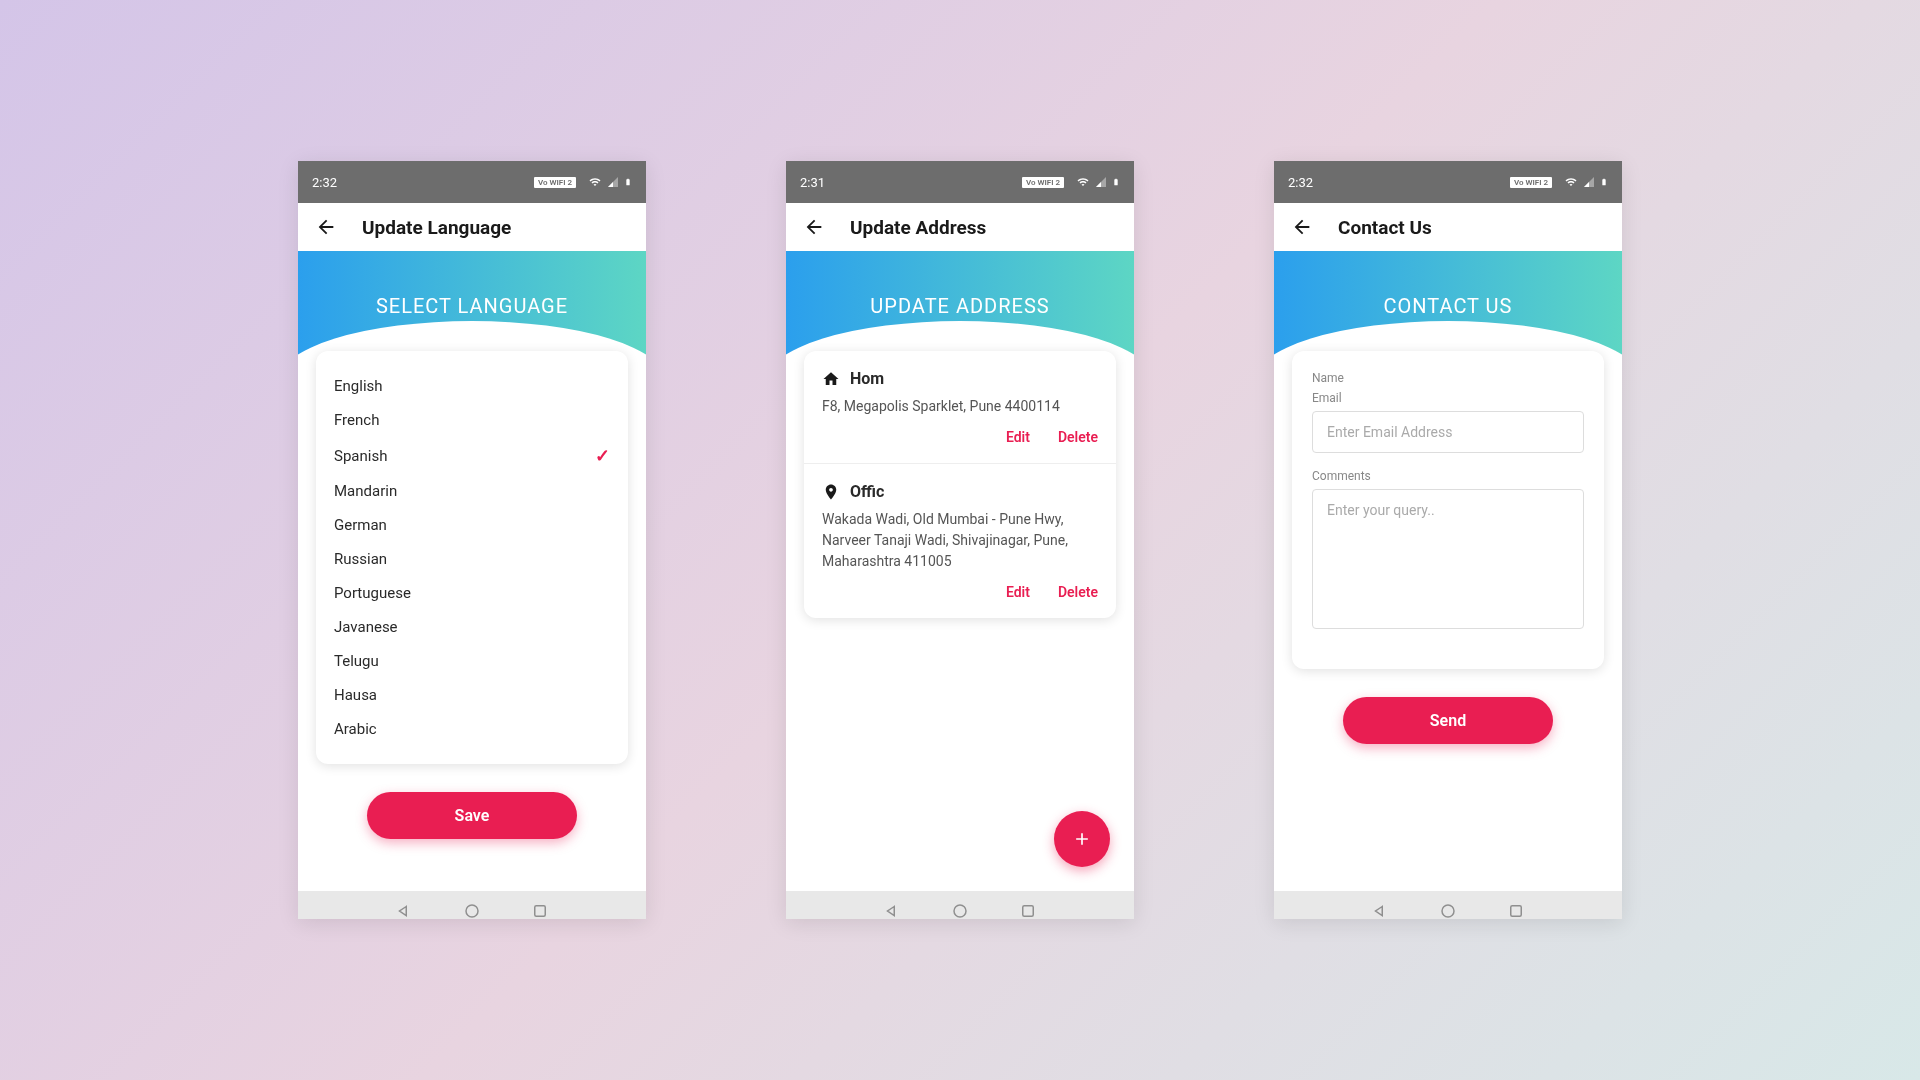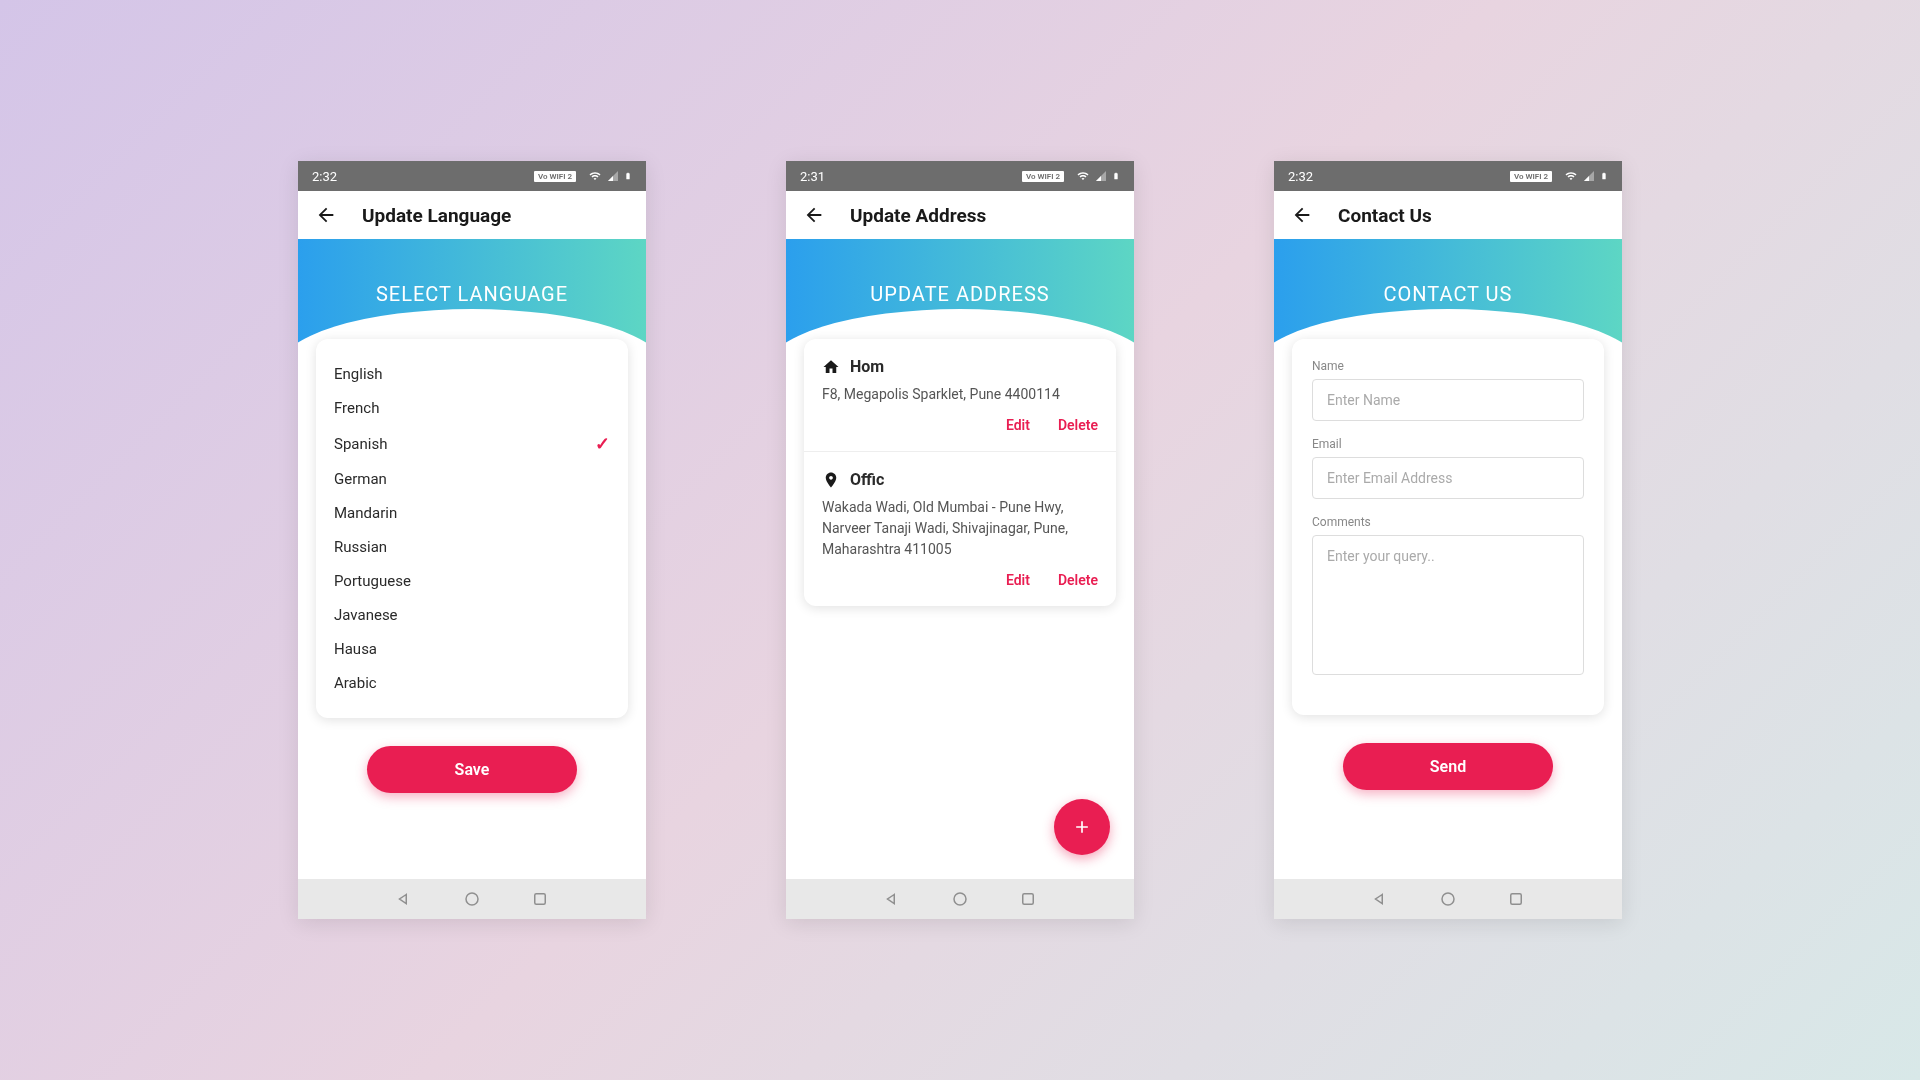--- a/index.html
+++ b/index.html
@@ -5,7 +5,7 @@
 *{margin:0;padding:0;box-sizing:border-box;font-family:-apple-system,BlinkMacSystemFont,'Segoe UI',Roboto,sans-serif}
 body{width:1920px;height:1080px;background:linear-gradient(135deg,#d4c5e8 0%,#e8d4e0 50%,#d8e8e8 100%);display:flex;justify-content:center;align-items:center;gap:140px;padding:30px}
 .phone{width:348px;height:758px;background:#e8e8e8;border-radius:0;overflow:hidden;position:relative;box-shadow:0 4px 20px rgba(0,0,0,0.1)}
-.status-bar{height:30px;background:#6d6d6d;display:flex;align-items:center;justify-content:space-between;padding:0 14px;color:#fff;font-size:13px}
+.status-bar{height:42px;background:#6d6d6d;display:flex;align-items:center;justify-content:space-between;padding:0 14px;color:#fff;font-size:13px}
 .status-right{display:flex;align-items:center;gap:12px}
 .wifi-box{background:#fff;color:#6d6d6d;font-size:8px;padding:1px 4px;border-radius:1px;font-weight:600}
 .status-icons{display:flex;gap:4px;align-items:center}

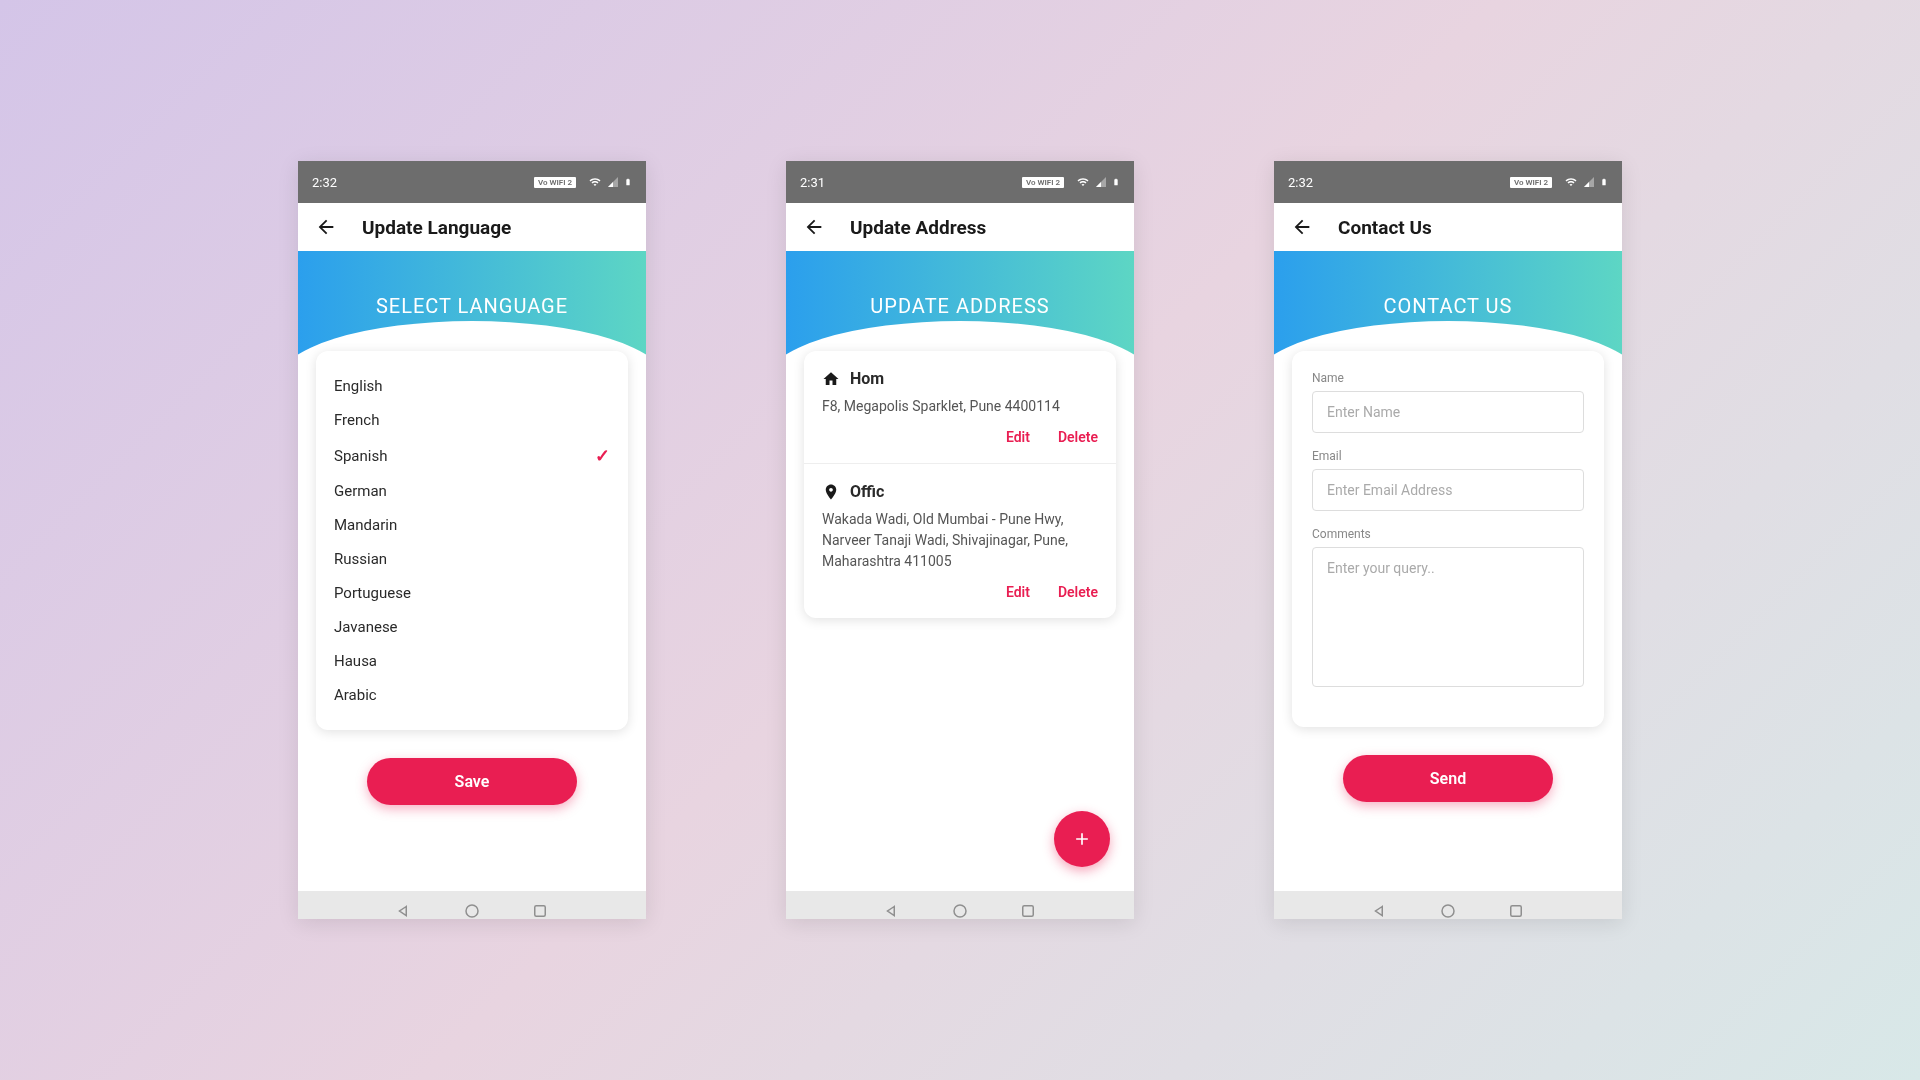--- a/index.html
+++ b/index.html
@@ -232,7 +232,6 @@
     </div>
     <div class="form-card">
       <label class="form-label">Name</label>
-      <input class="form-input" placeholder="Enter Name" style="">
       <label class="form-label">Email</label>
       <input class="form-input" placeholder="Enter Email Address" style="">
       <label class="form-label">Comments</label>

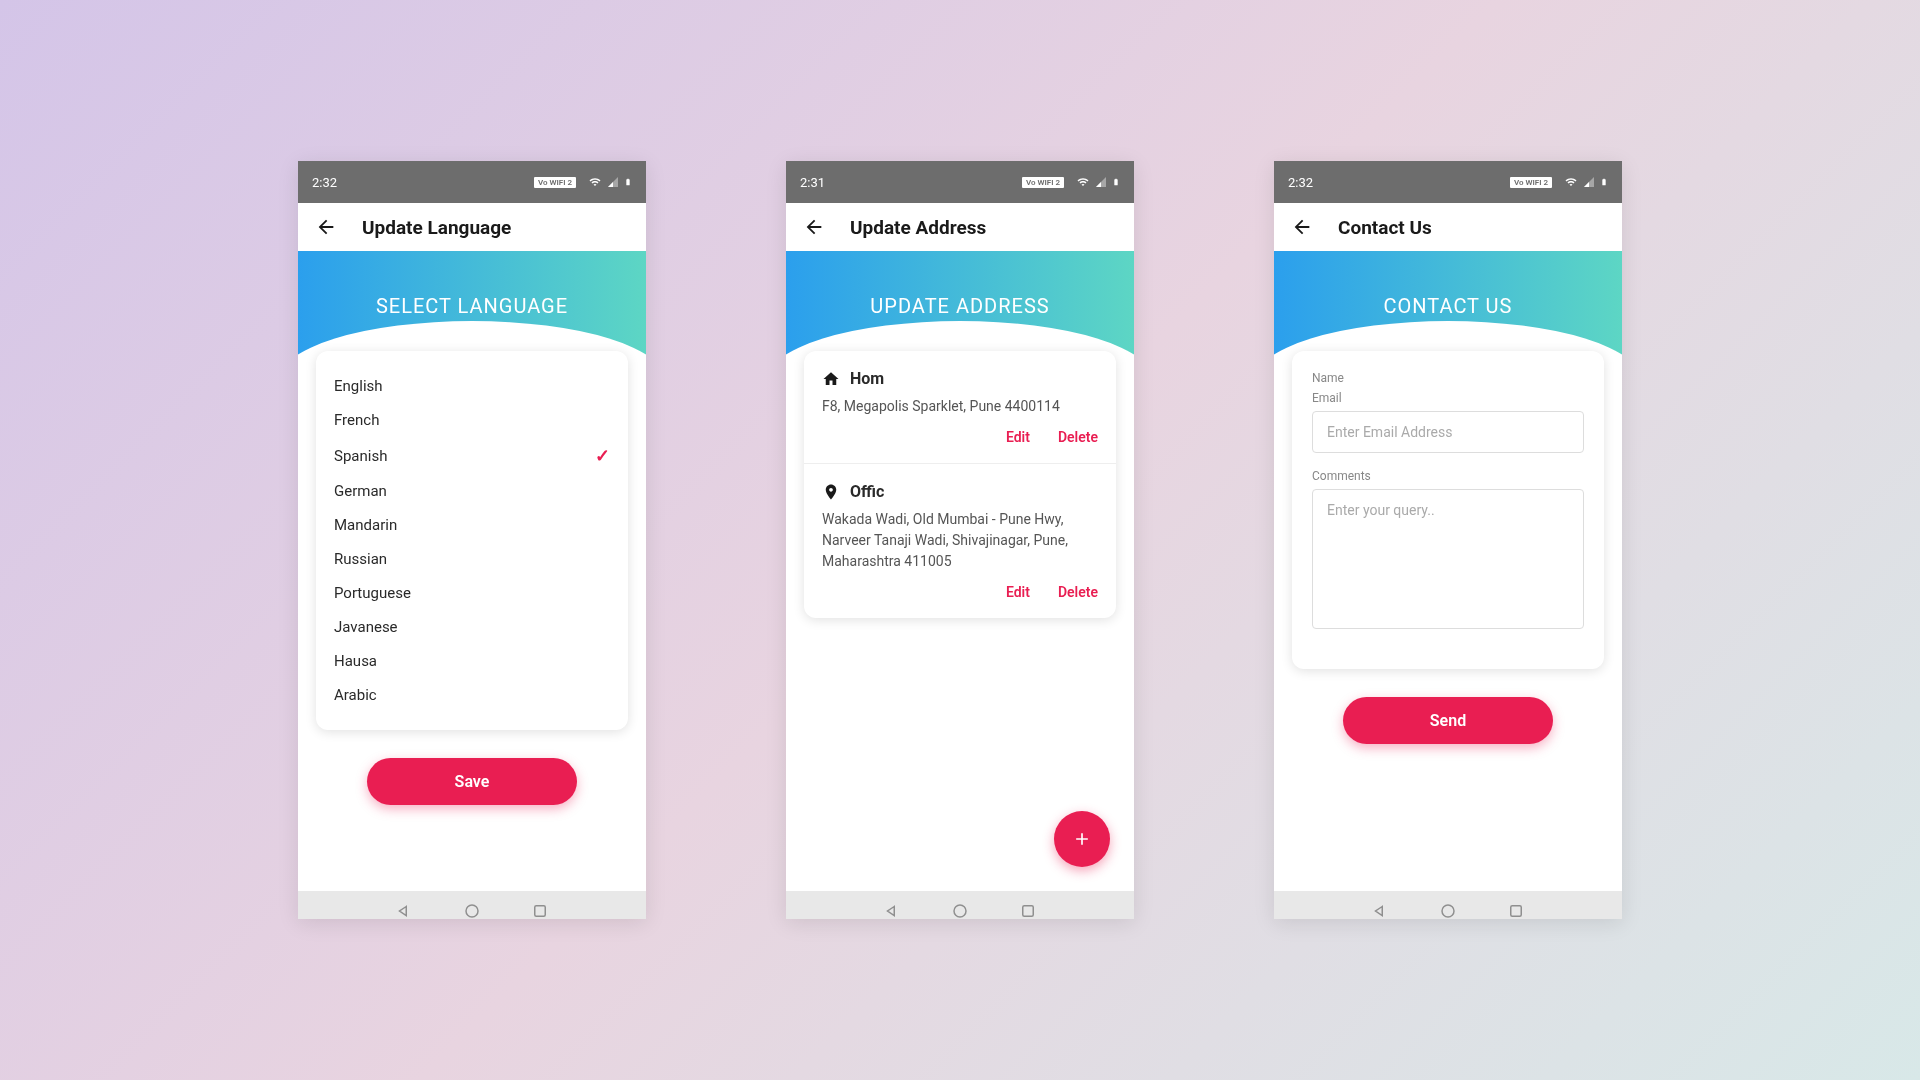--- a/index.html
+++ b/index.html
@@ -85,10 +85,10 @@
           <span class="check">✓</span>
         </div>
       <div class="lang-item">
+          <span>Mandarin</span>
+        </div>
+      <div class="lang-item">
           <span>German</span>
-        </div>
-      <div class="lang-item">
-          <span>Mandarin</span>
         </div>
       <div class="lang-item">
           <span>Russian</span>

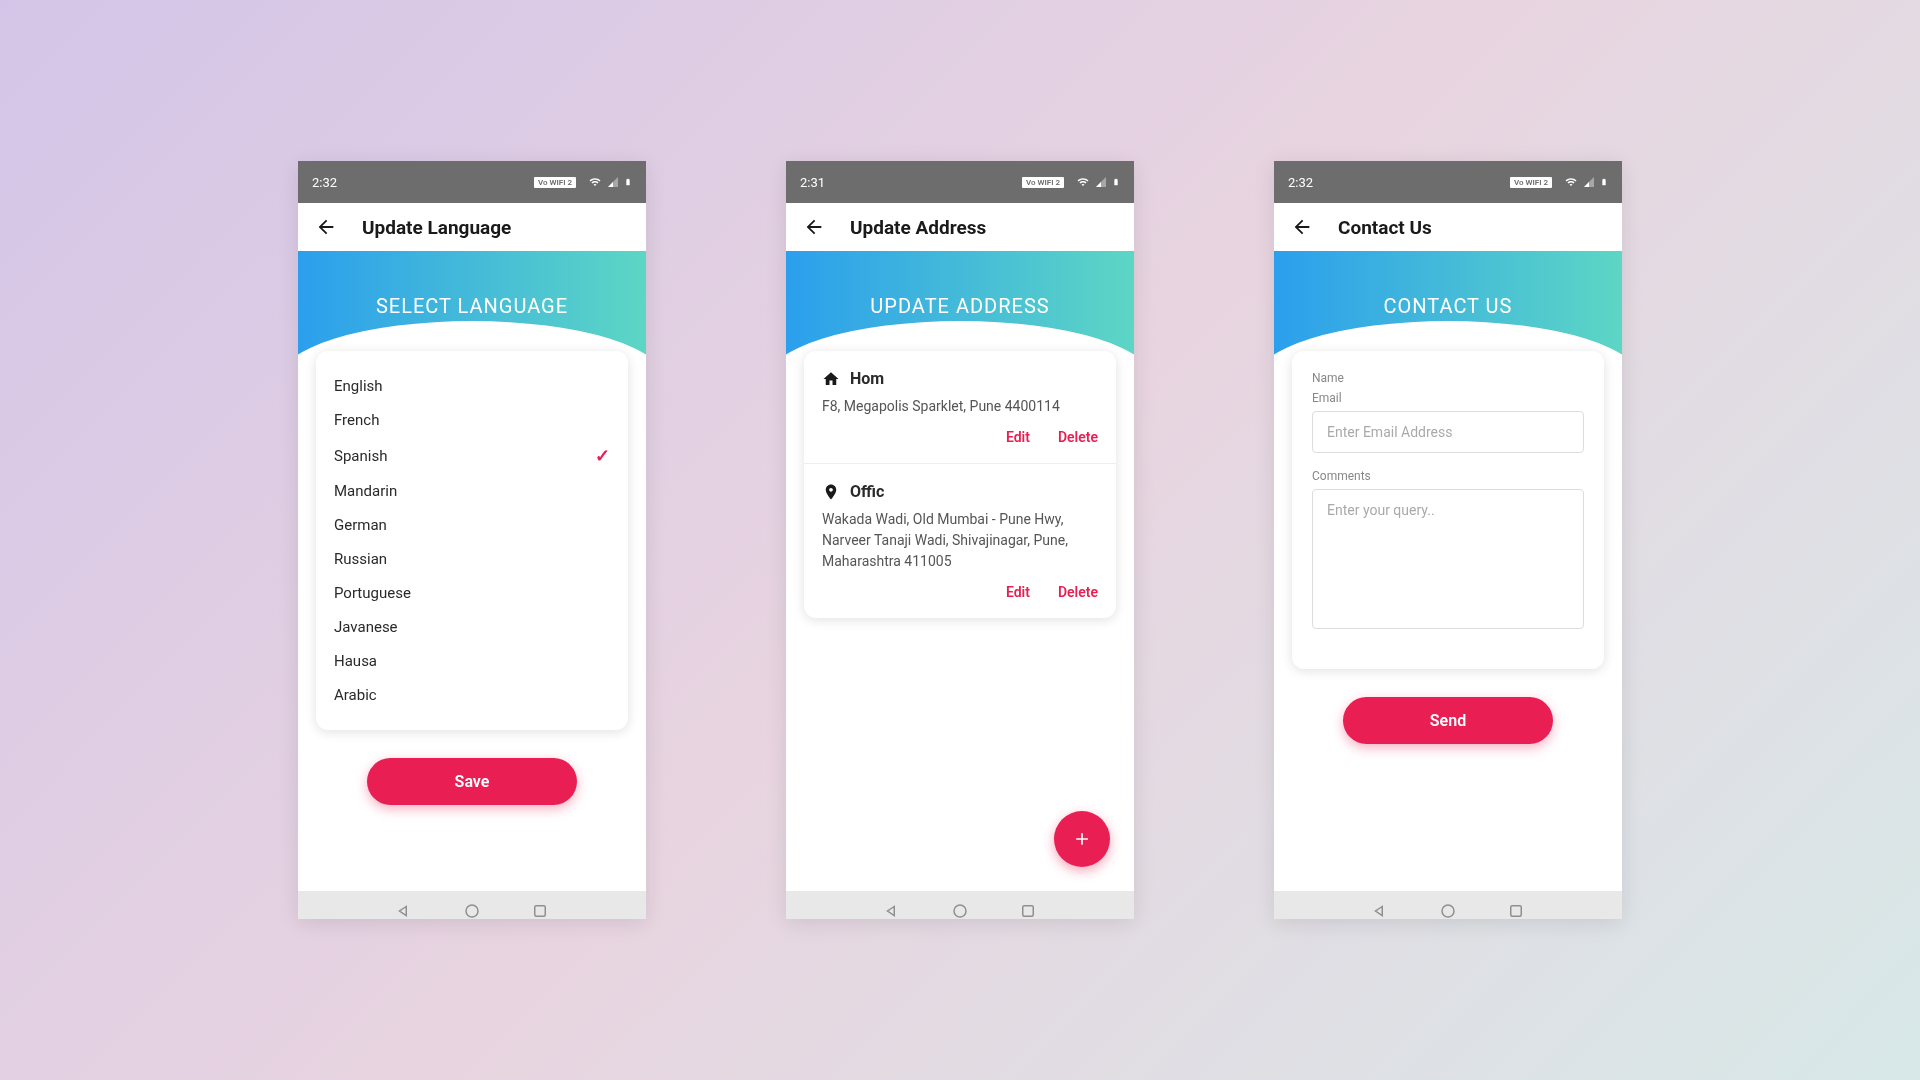--- a/index.html
+++ b/index.html
@@ -100,6 +100,9 @@
           <span>Javanese</span>
         </div>
       <div class="lang-item">
+          <span>Telugu</span>
+        </div>
+      <div class="lang-item">
           <span>Hausa</span>
         </div>
       <div class="lang-item">

